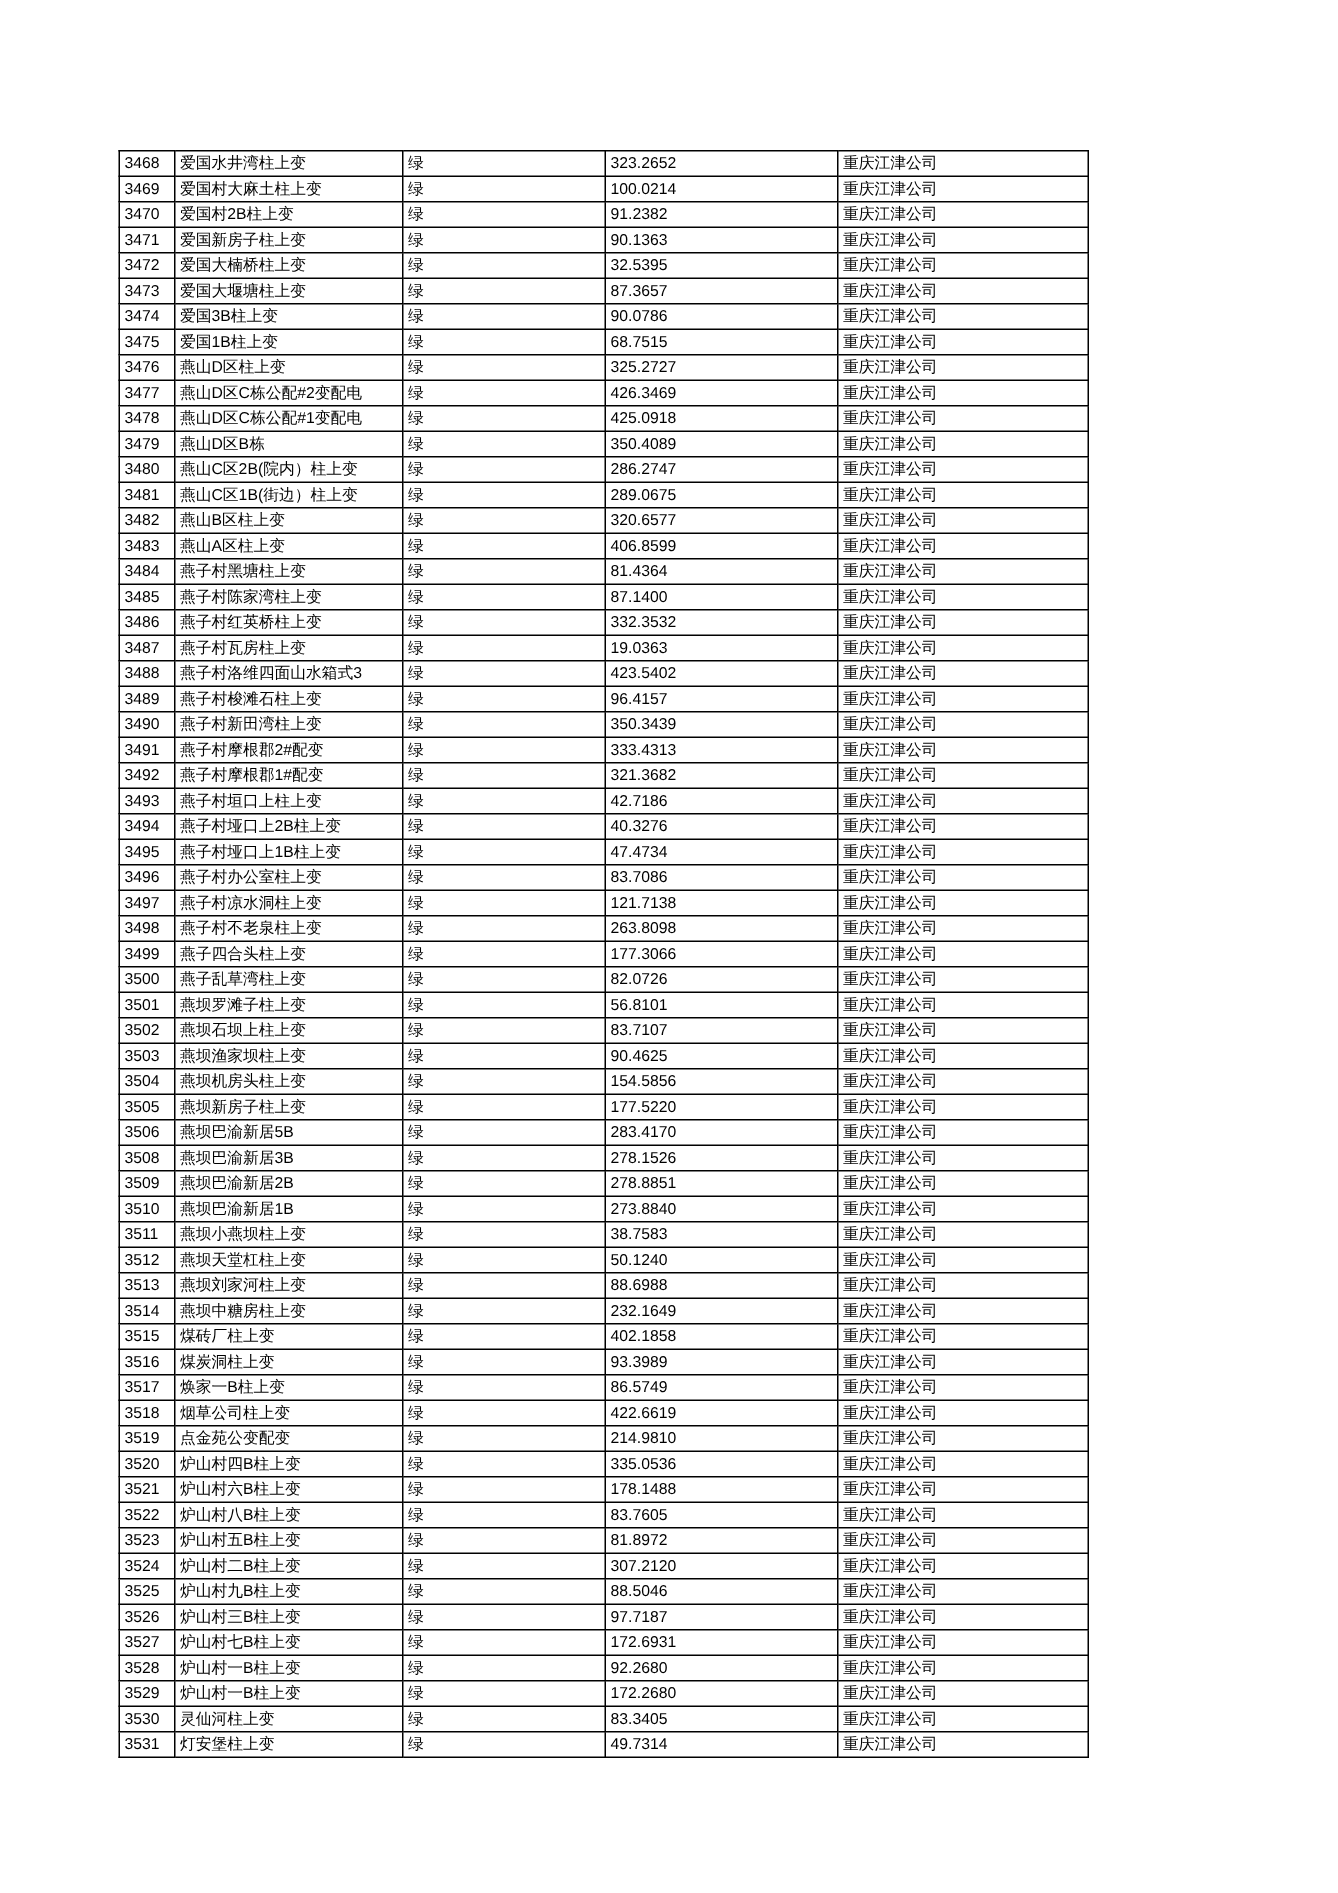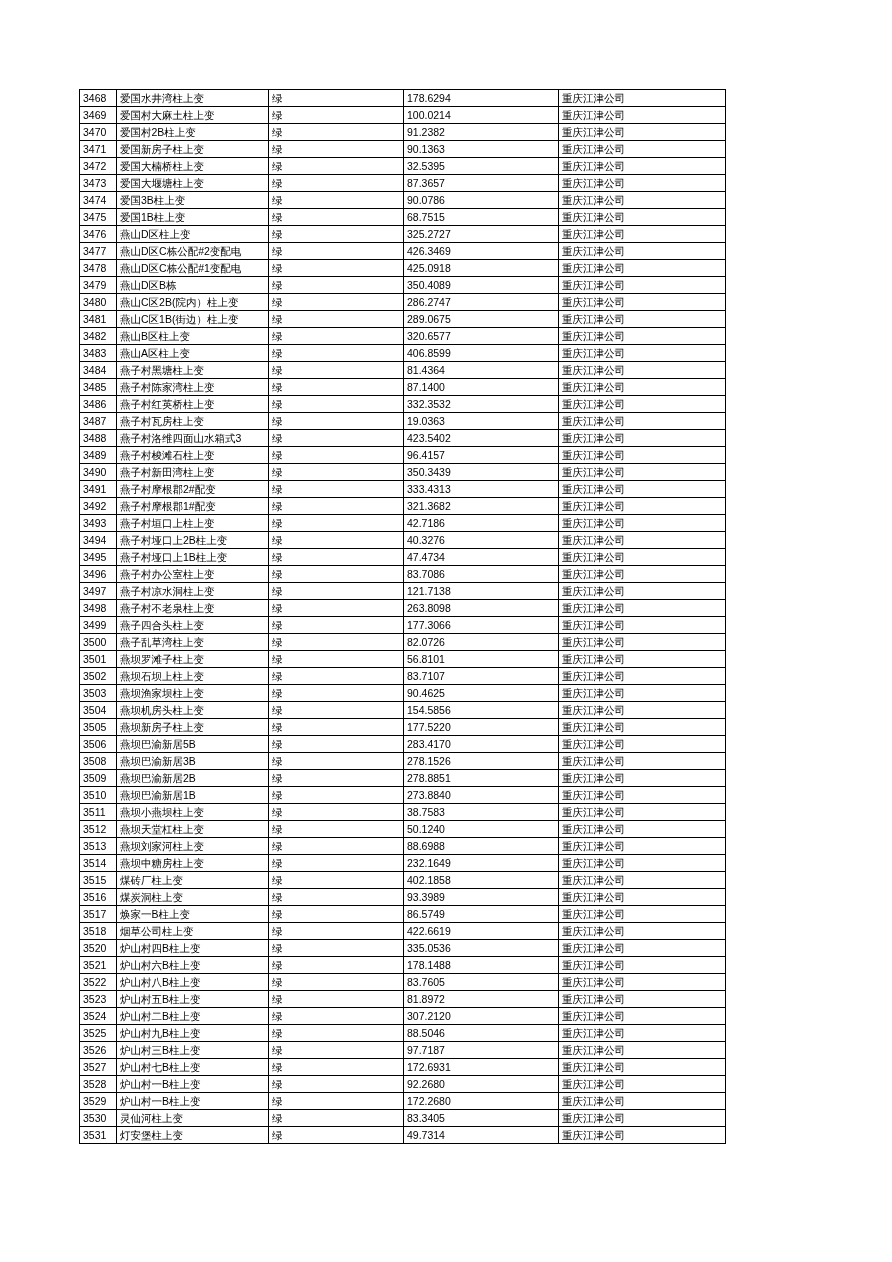--- a/index.html
+++ b/index.html
@@ -23,7 +23,7 @@
   .sheet {
     position: absolute;
     left: 79px;
-    top: 89px;
+    top: 100px;
     width: 646px;
   }
   table.grid {

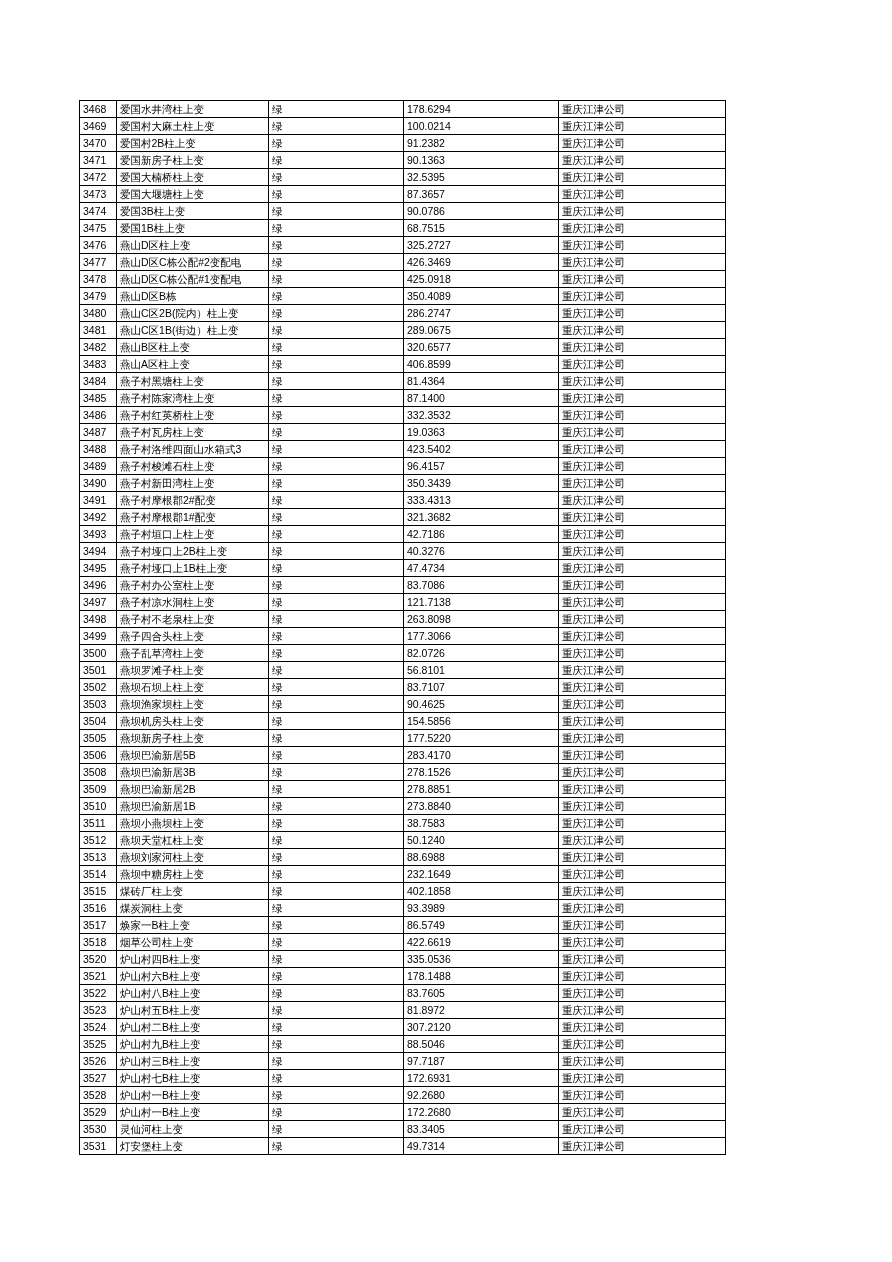--- a/index.html
+++ b/index.html
@@ -84,7 +84,7 @@
             <td class="id-cell">3468</td>
             <td class="name-cell">爱国水井湾柱上变</td>
             <td class="color-cell">绿</td>
-            <td class="value-cell">178.6294</td>
+            <td class="value-cell">323.2652</td>
             <td class="org-cell">重庆江津公司</td>
           </tr>
           <tr>

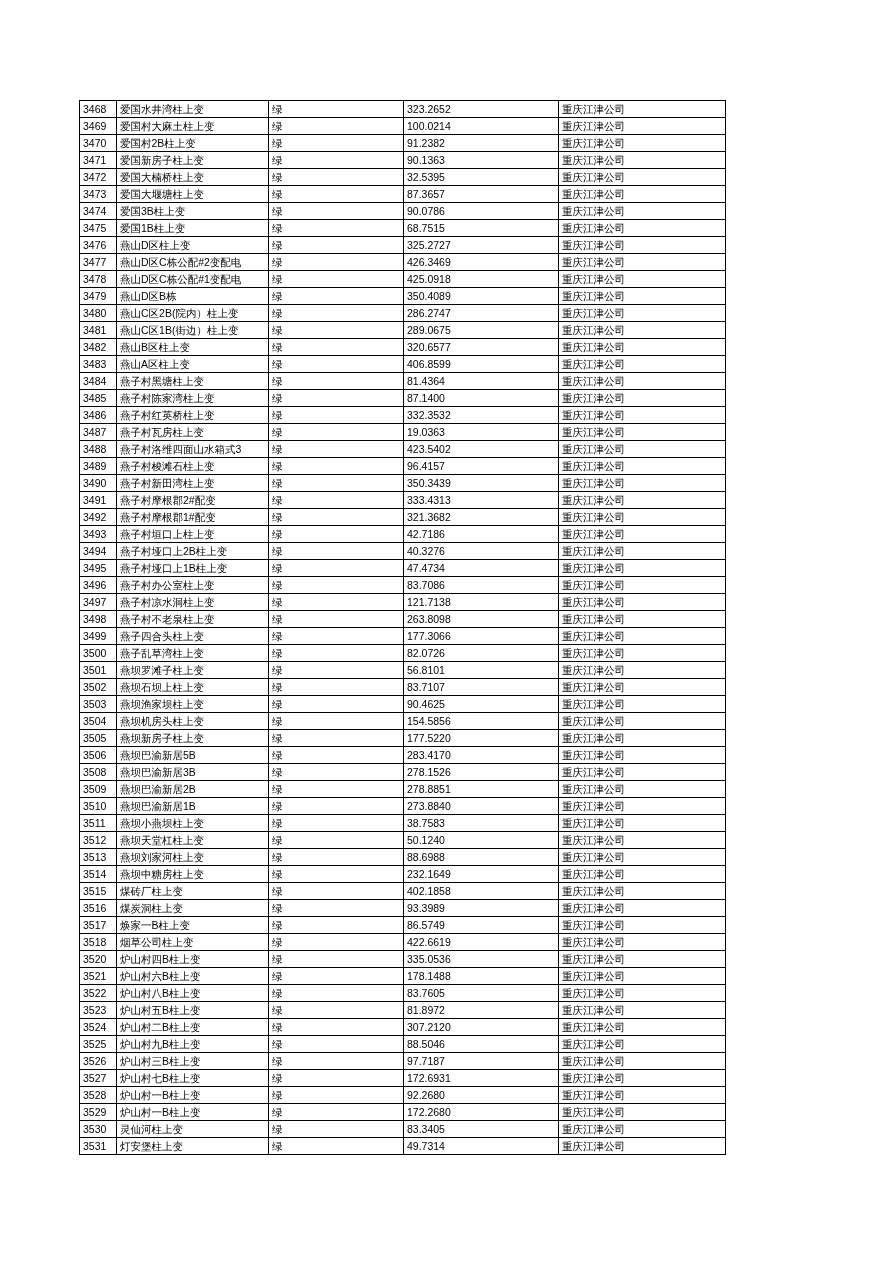--- a/index.html
+++ b/index.html
@@ -431,6 +431,13 @@
             <td class="org-cell">重庆江津公司</td>
           </tr>
           <tr>
+            <td class="id-cell">3519</td>
+            <td class="name-cell">点金苑公变配变</td>
+            <td class="color-cell">绿</td>
+            <td class="value-cell">214.9810</td>
+            <td class="org-cell">重庆江津公司</td>
+          </tr>
+          <tr>
             <td class="id-cell">3520</td>
             <td class="name-cell">炉山村四B柱上变</td>
             <td class="color-cell">绿</td>

